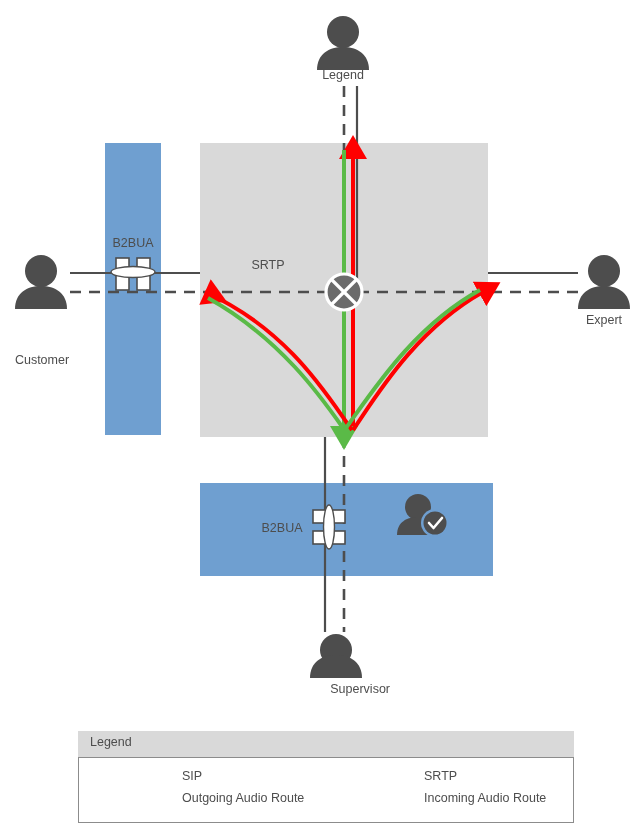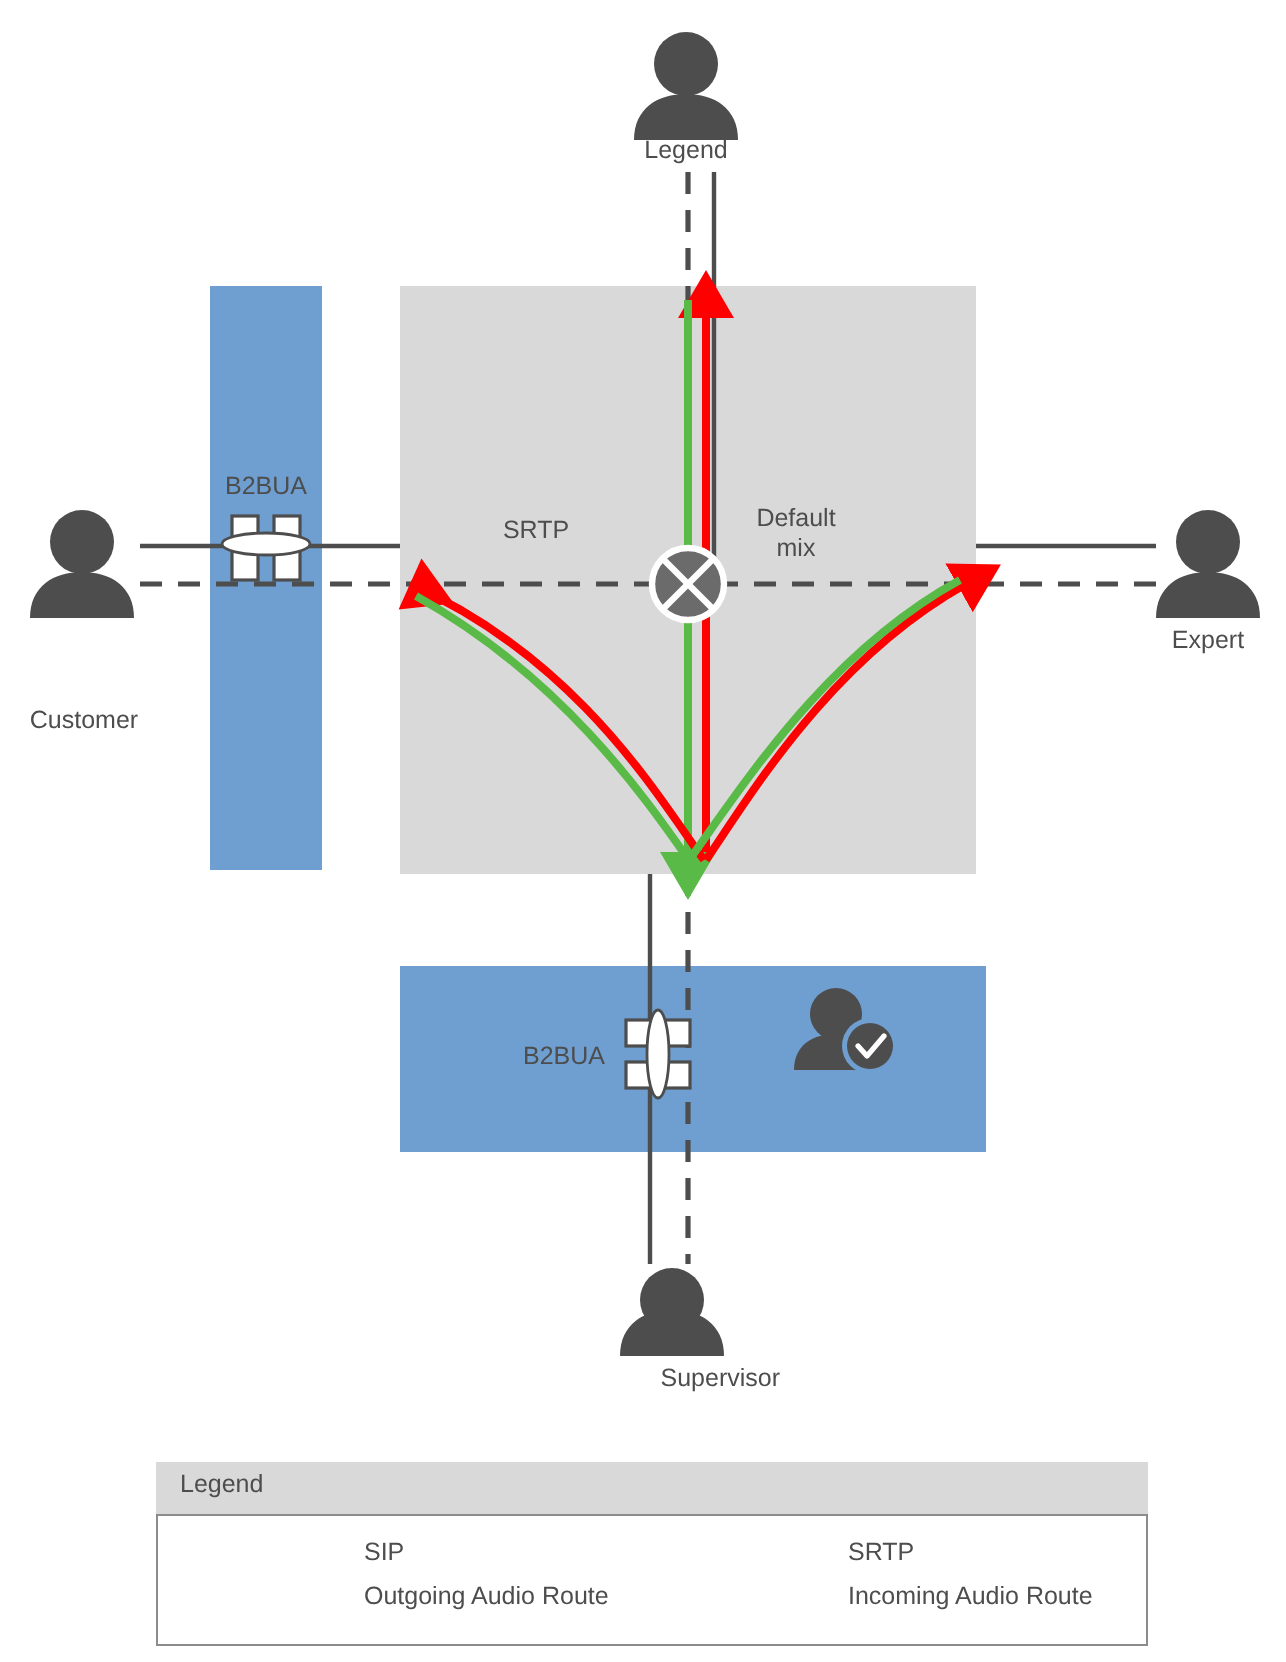--- a/index.html
+++ b/index.html
@@ -112,8 +112,6 @@
   <div class="lbl" style="left:290px;top:682px;width:100px;text-align:right;">Supervisor</div>
 
   <div class="lbl" style="left:213px;top:258px;width:110px;">SRTP</div>
-  <div class="lbl" style="left:362px;top:252px;width:72px;">Default
-mix</div>
   <div class="lbl" style="left:103px;top:236px;width:60px;">B2BUA</div>
   <div class="lbl" style="left:254px;top:521px;width:56px;">B2BUA</div>
 

